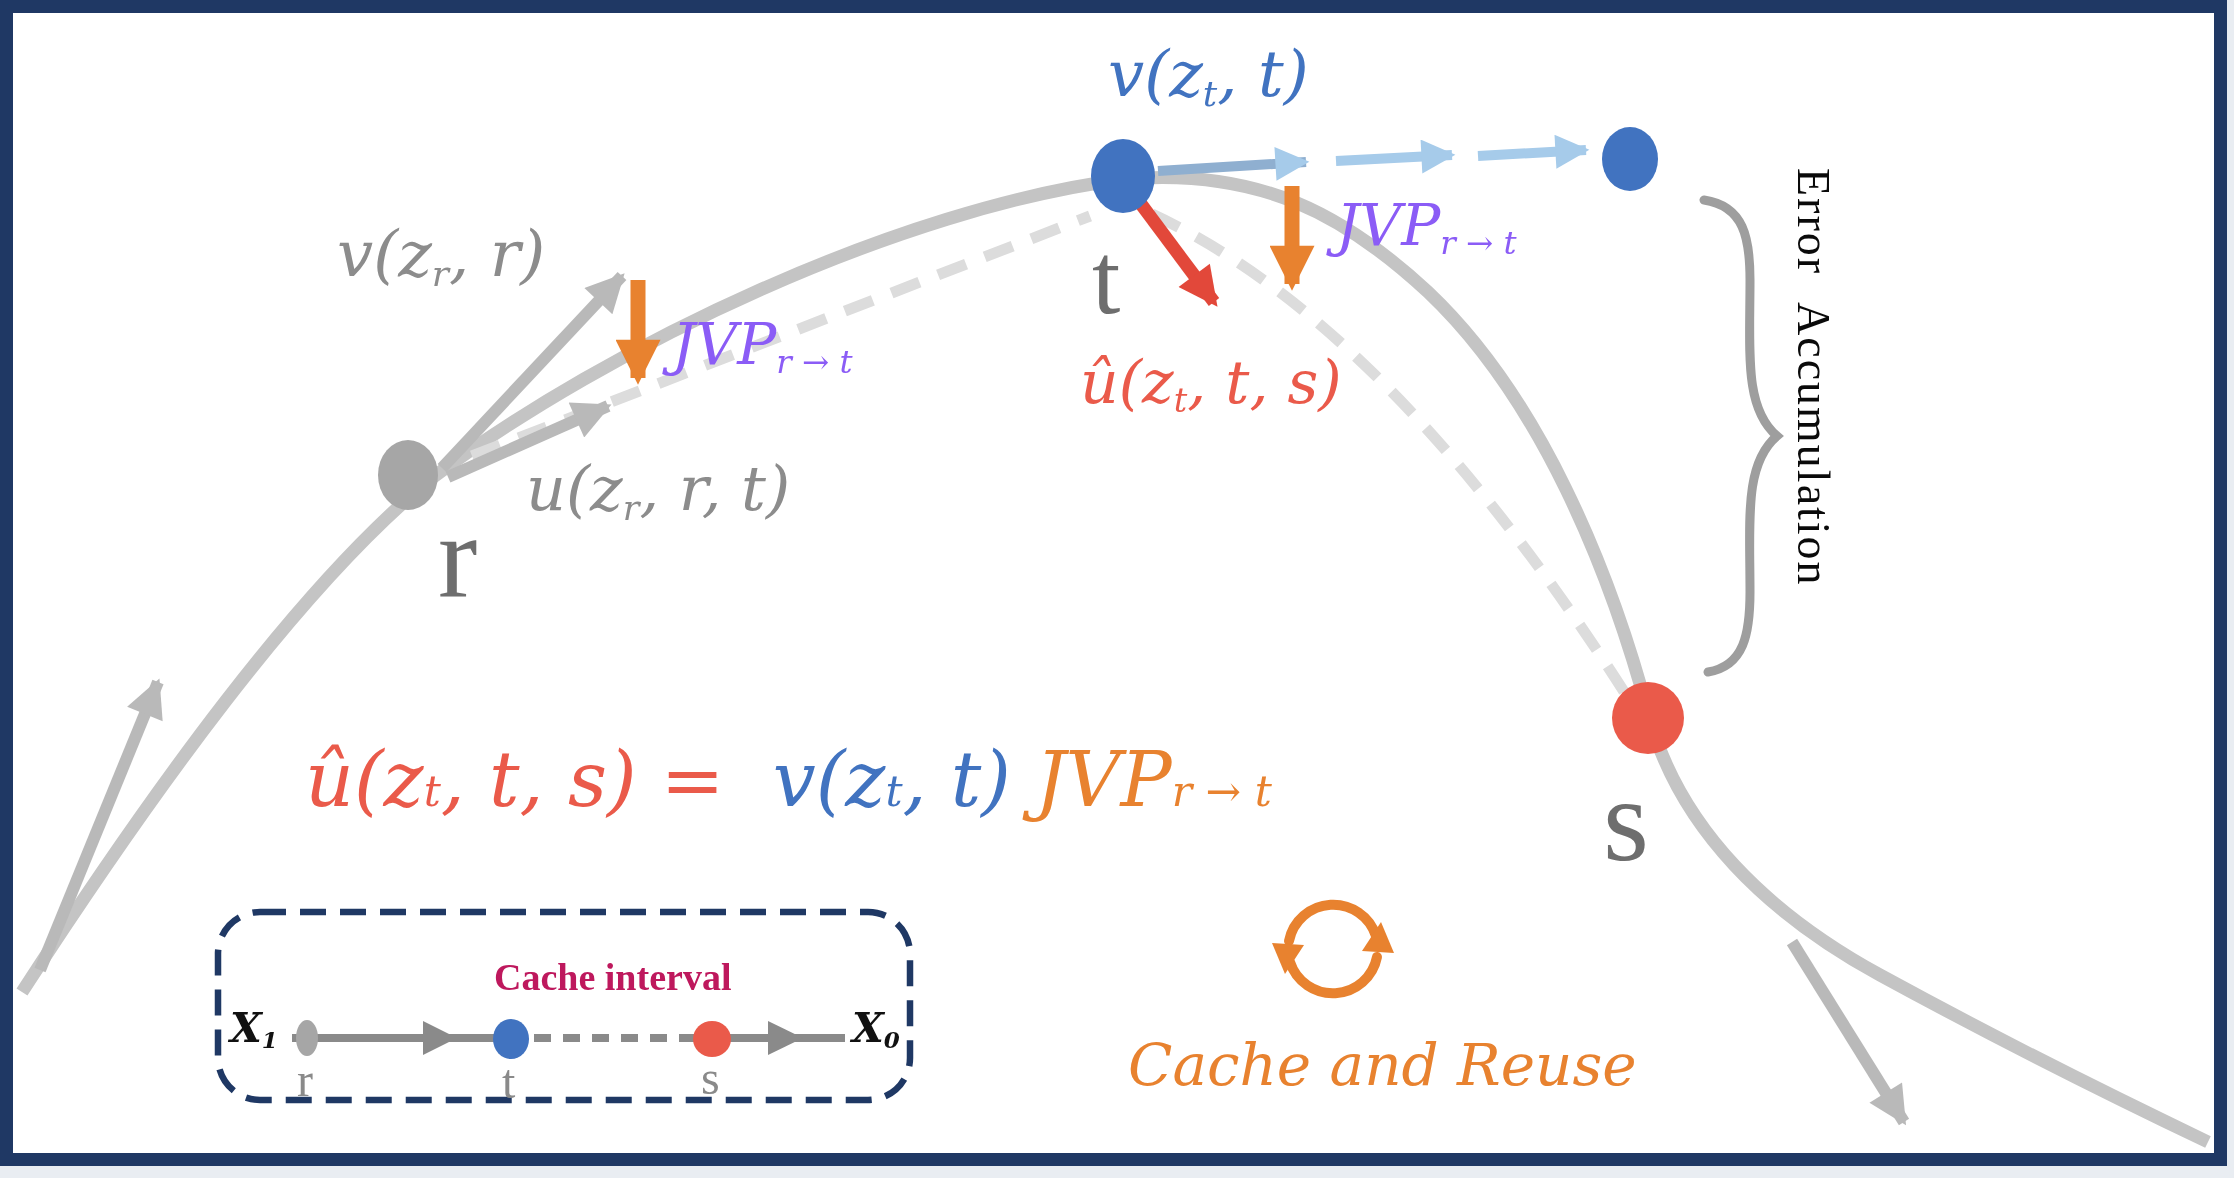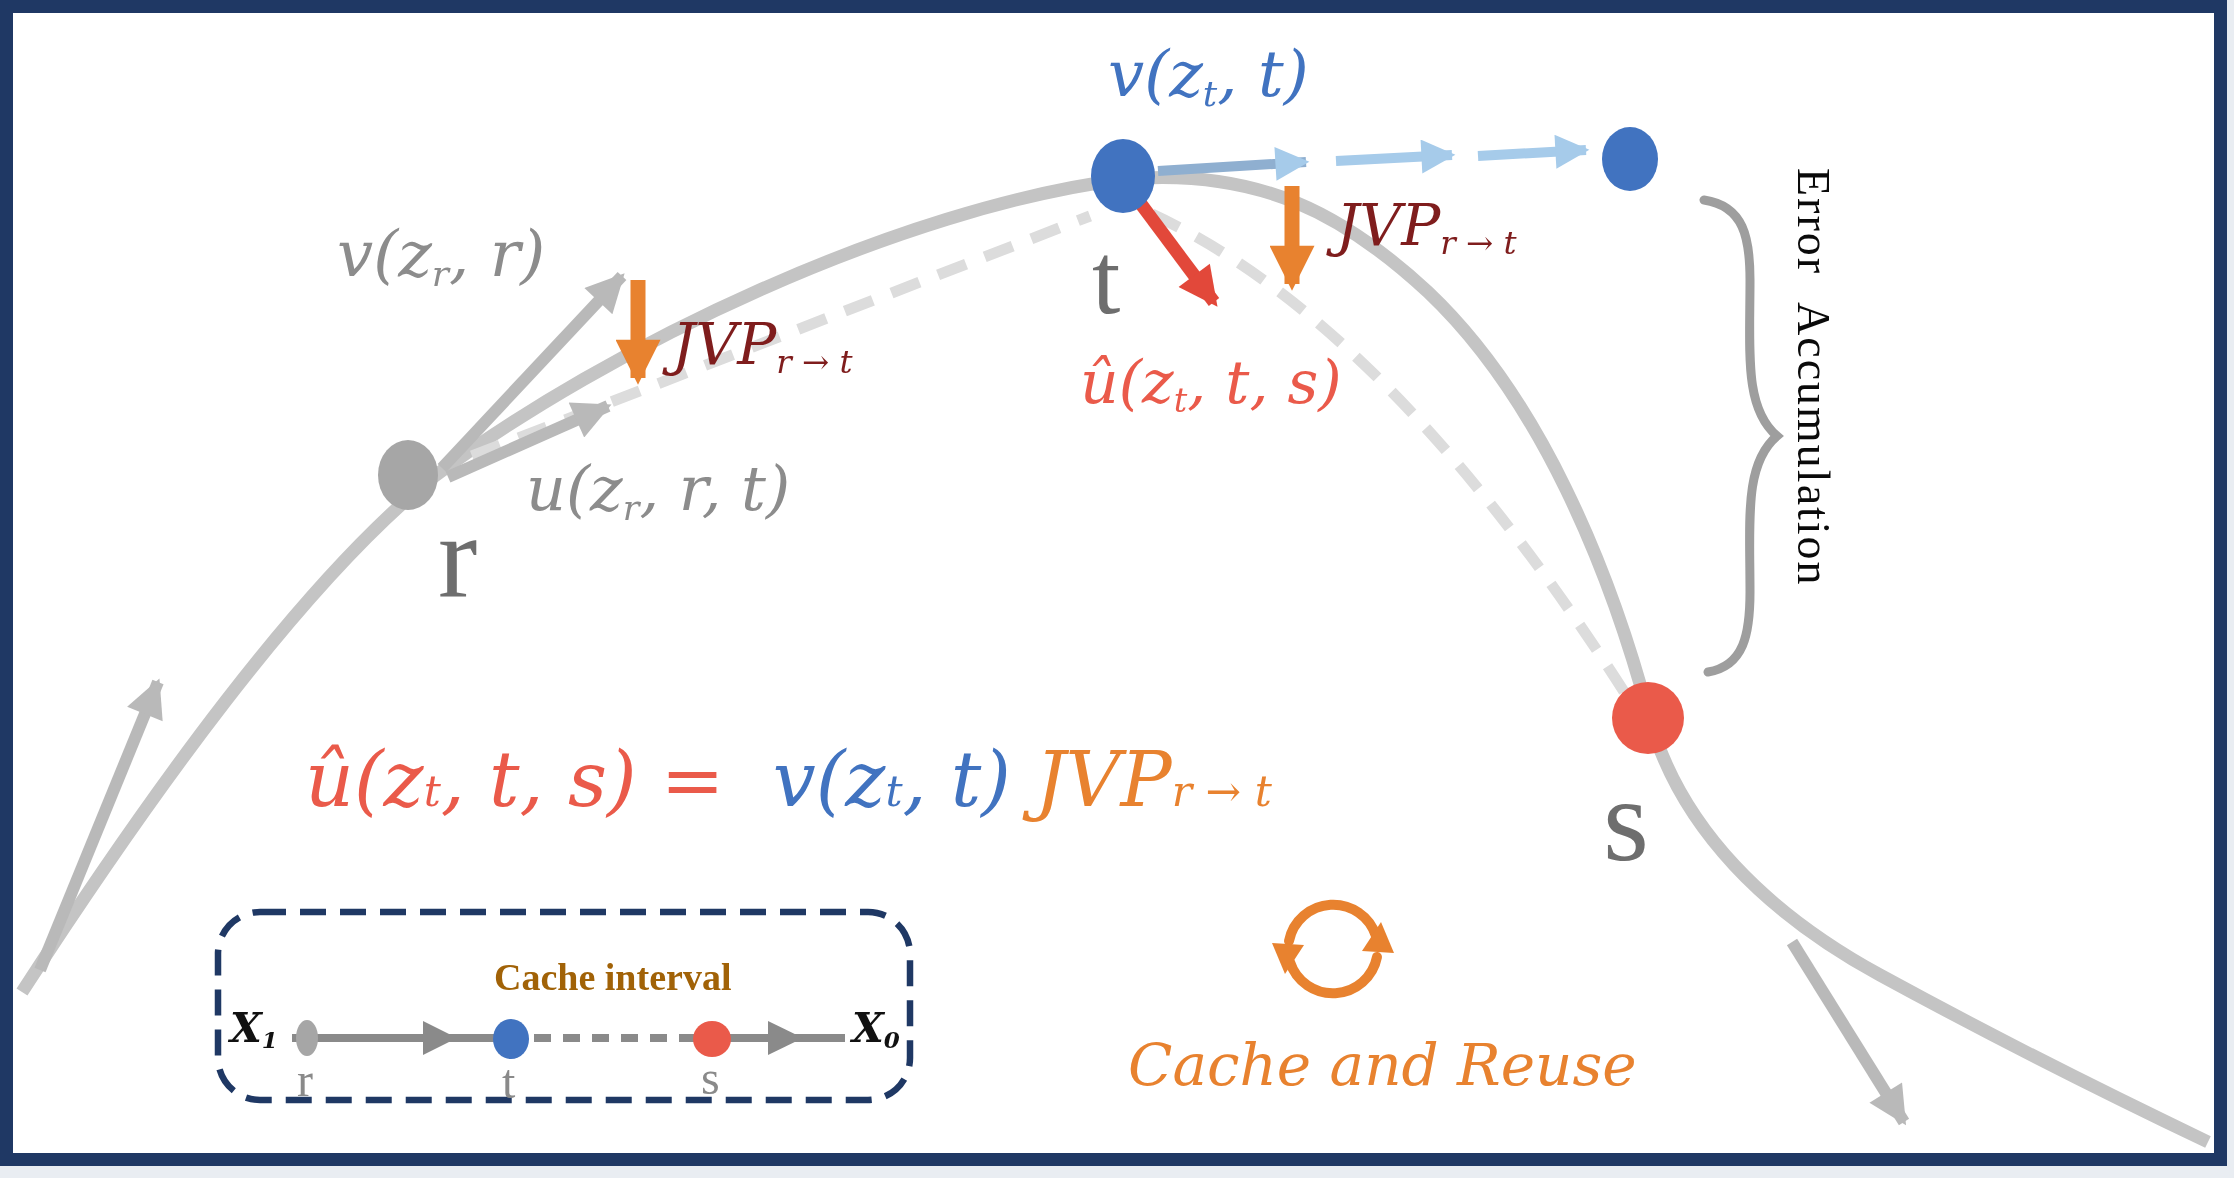--- a/index.html
+++ b/index.html
@@ -12,7 +12,7 @@
   .math{font-family:"DejaVu Serif","Liberation Serif",serif;font-style:italic;}
   .sub{font-size:0.56em;vertical-align:-0.28em;}
   .gray-lbl{color:#8C8C8C;}
-  .orange-lbl{color:#7f1d1d;}
+  .orange-lbl{color:#8b5cf6;}
   .blue-lbl{color:#4173C0;}
   .salmon-lbl{color:#EA5A4A;}
   .pt-lbl{color:#6E6E6E;font-family:"Liberation Serif",serif;font-style:normal;}

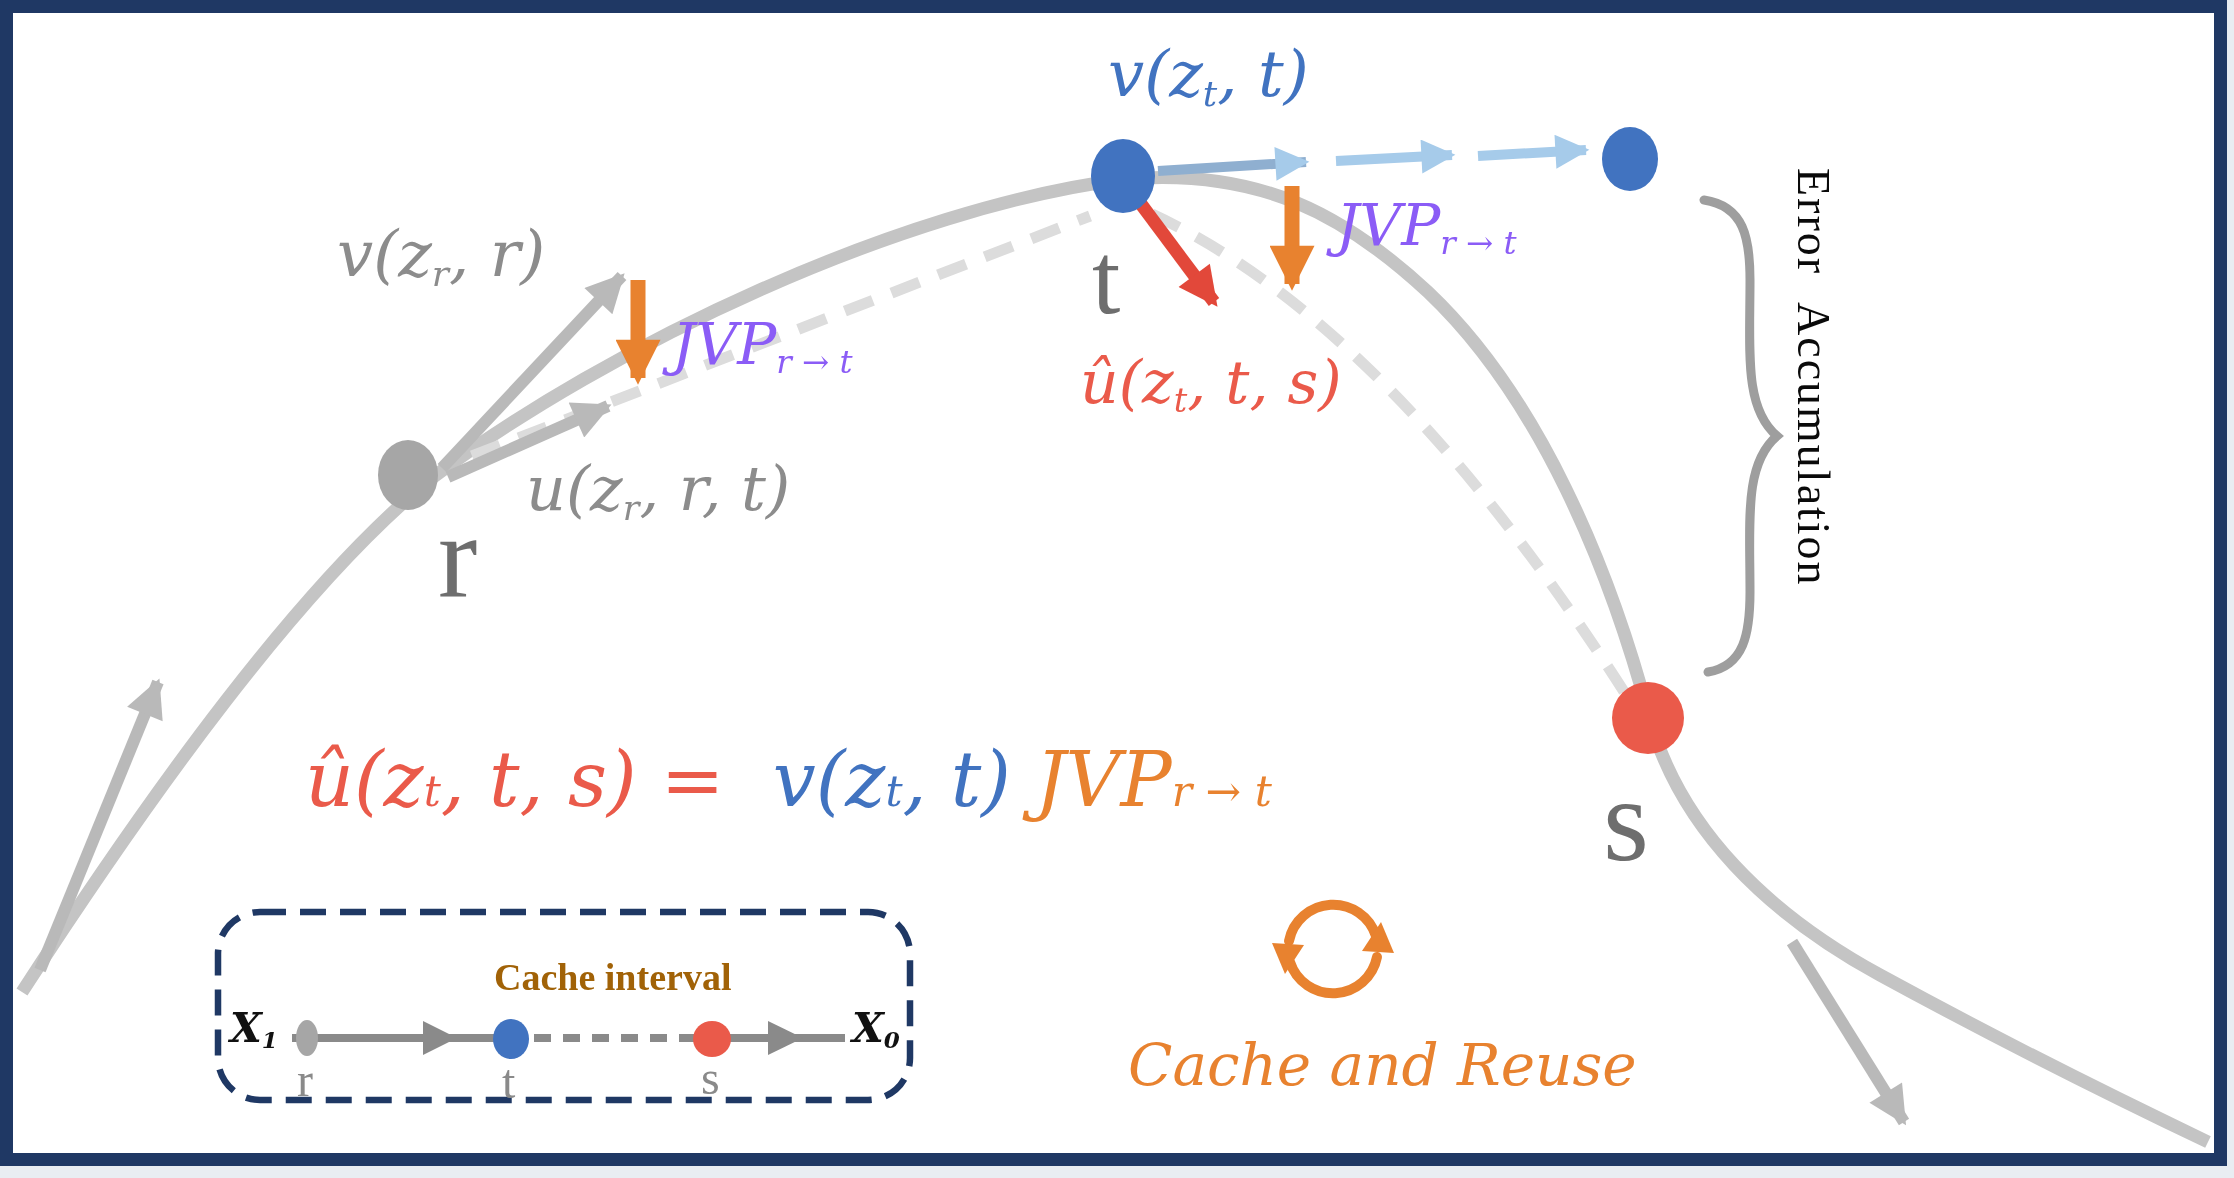--- a/index.html
+++ b/index.html
@@ -24,7 +24,7 @@
   .eq .orange{color:#E8822F;}
   #error-accumulation{writing-mode:vertical-rl;font-size:46px;color:#0a0a0a;
     font-family:"Liberation Serif",serif;word-spacing:16px;letter-spacing:2px;}
-  #cache-title{font-weight:bold;font-size:38px;color:#a16207;font-family:"Liberation Serif",serif;}
+  #cache-title{font-weight:bold;font-size:38px;color:#be185d;font-family:"Liberation Serif",serif;}
   .x-lbl{font-weight:bold;font-style:italic;font-size:41px;color:#111;
     font-family:"DejaVu Serif","Liberation Serif",serif;}
   .tick-lbl{font-size:48px;color:#8a8a8a;font-family:"Liberation Serif",serif;}

